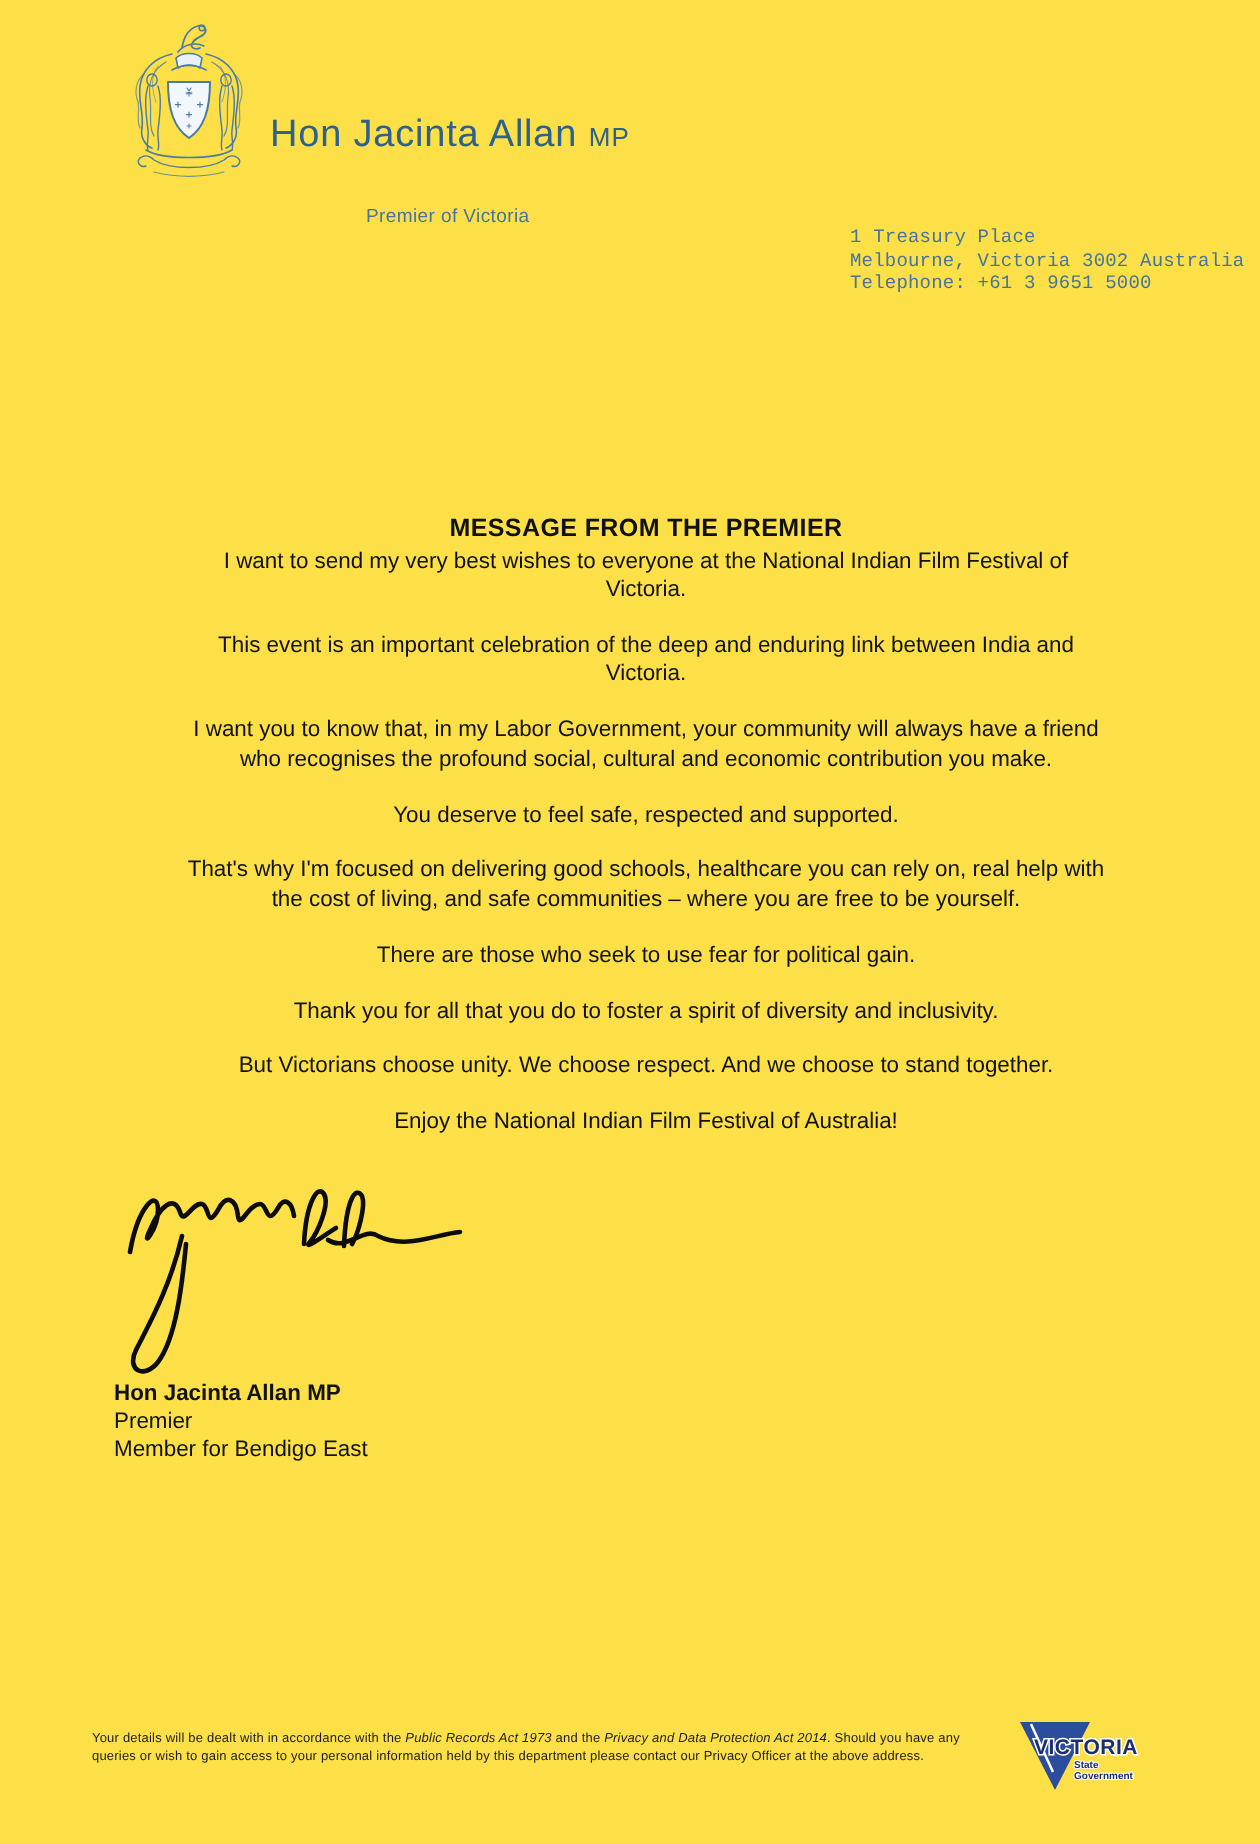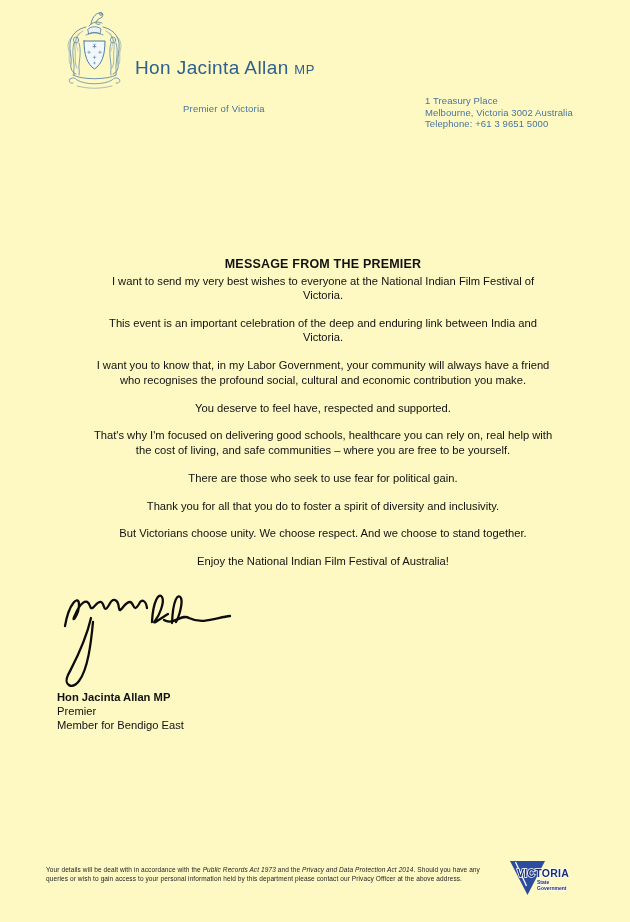--- a/index.html
+++ b/index.html
@@ -6,7 +6,7 @@
   .page{
     position:relative;
     width:630px;height:922px;
-    background:#fef9c3;
+    background:#fde047;
     font-family:"Liberation Sans", sans-serif;
     color:#111;
     overflow:hidden;

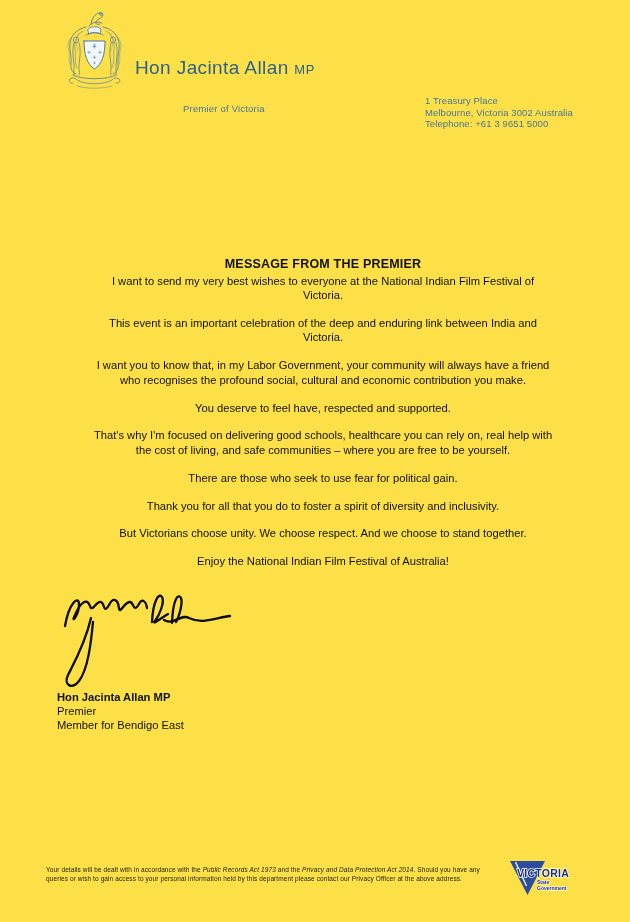--- a/index.html
+++ b/index.html
@@ -24,8 +24,8 @@
     font-size:9.5px;color:#45749c;letter-spacing:.2px;white-space:nowrap;padding-left:47px;
   }
   .hdr-address{
-    position:absolute;left:425px;top:95px;
-    font-size:9.5px;color:#45749c;line-height:11.5px;letter-spacing:.1px;
+    position:absolute;left:425px;top:113px;
+    font-size:9.5px;color:#45749c;line-height:11.5px;letter-spacing:.1px;font-family:Liberation Mono, monospace;
   }
   .hdr-address div{white-space:nowrap;}
   

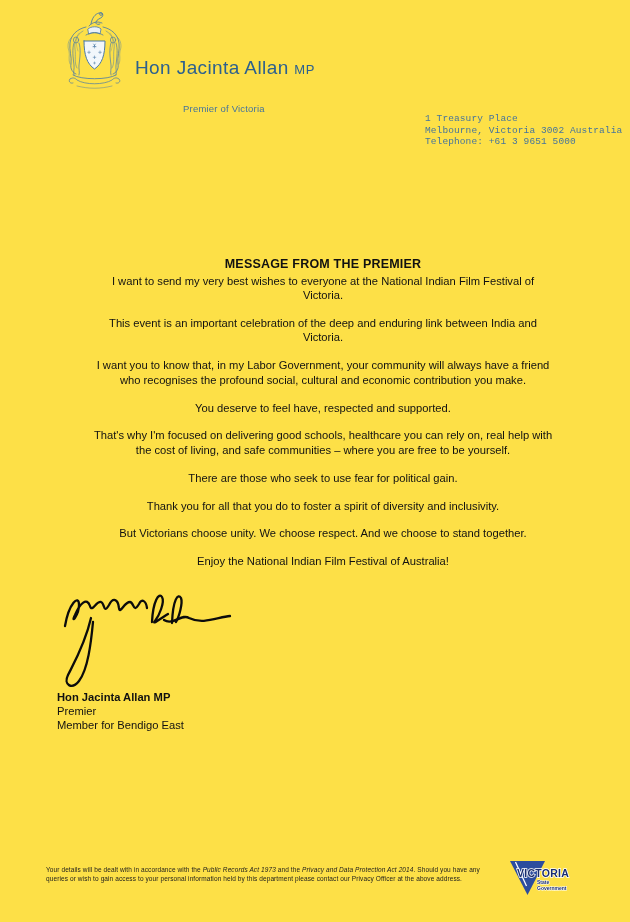--- a/index.html
+++ b/index.html
@@ -122,7 +122,7 @@
       <span class="line">who recognises the profound social, cultural and economic contribution you make.</span>
     </p>
     <p class="para">
-      <span class="line">You deserve to feel have, respected and supported.</span>
+      <span class="line">You deserve to feel safe, respected and supported.</span>
     </p>
     <p class="para">
       <span class="line">That's why I'm focused on delivering good schools, healthcare you can rely on, real help with</span>

